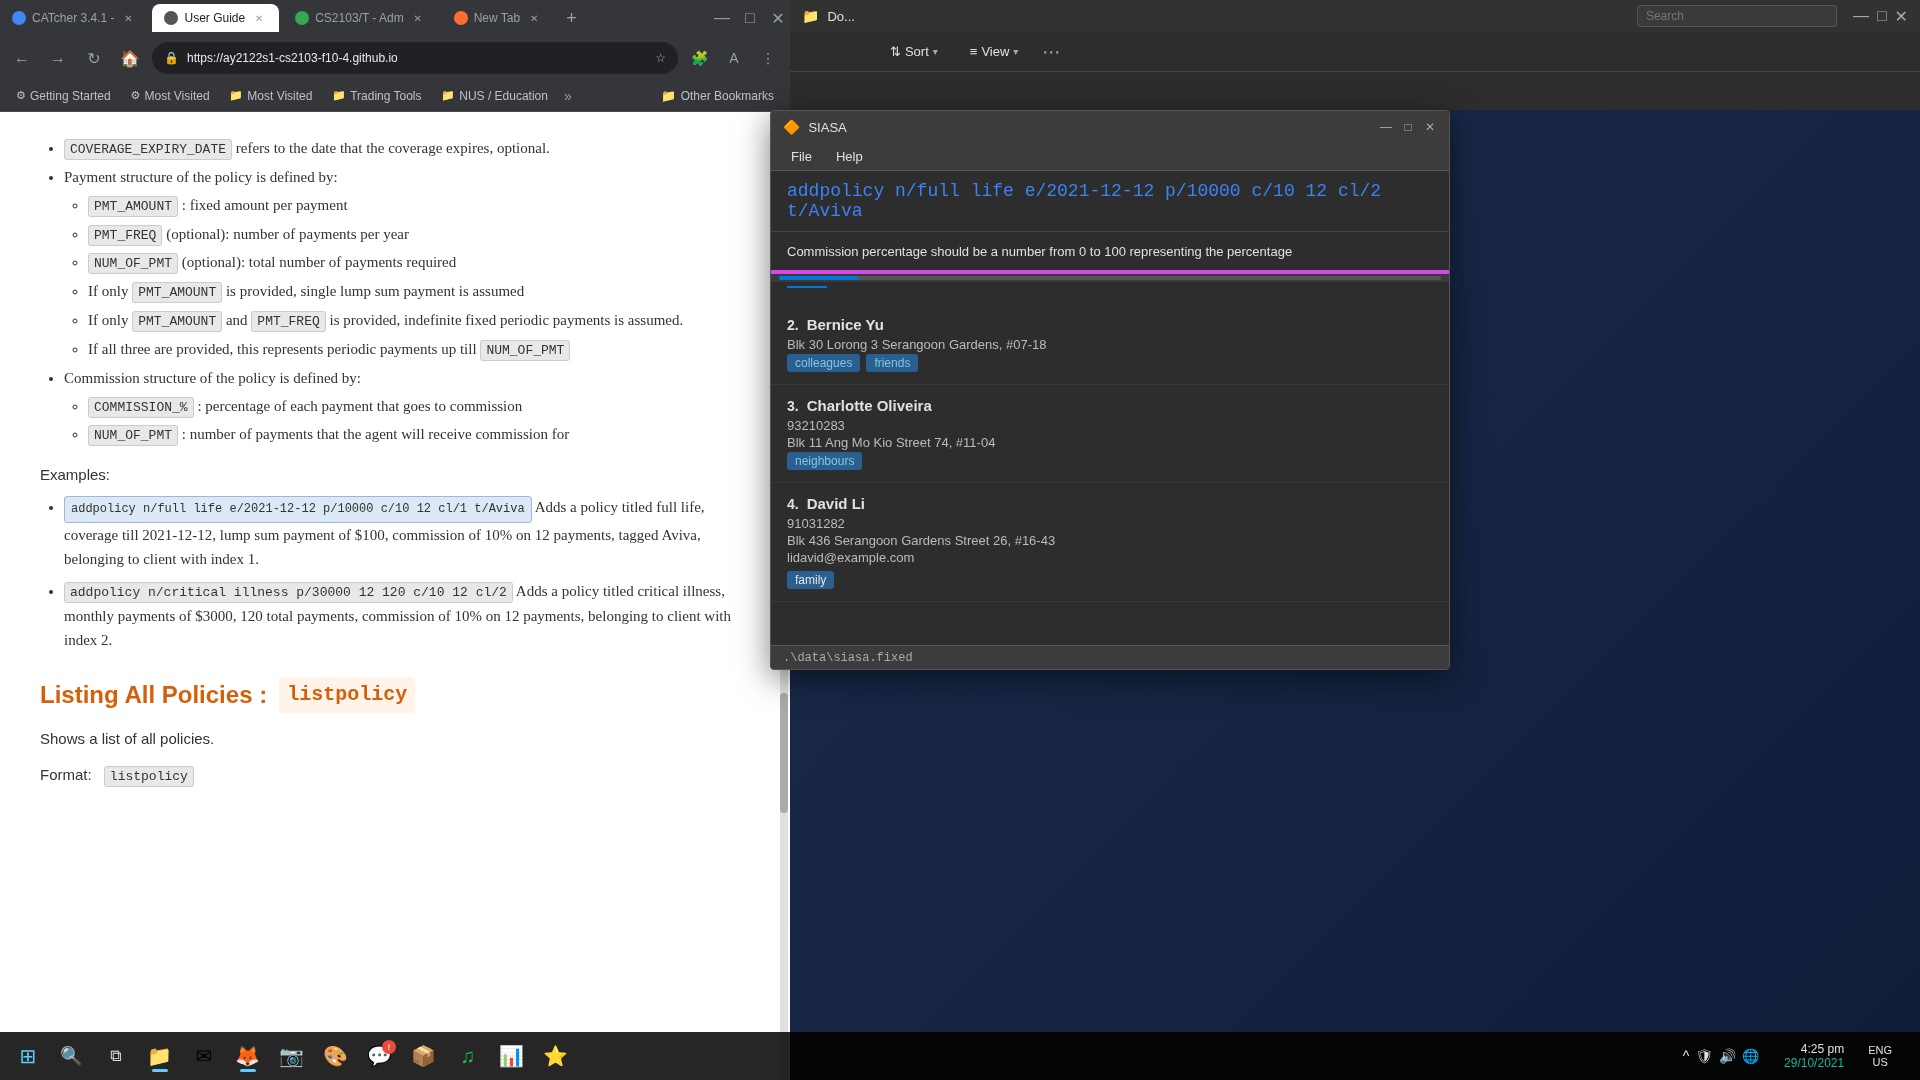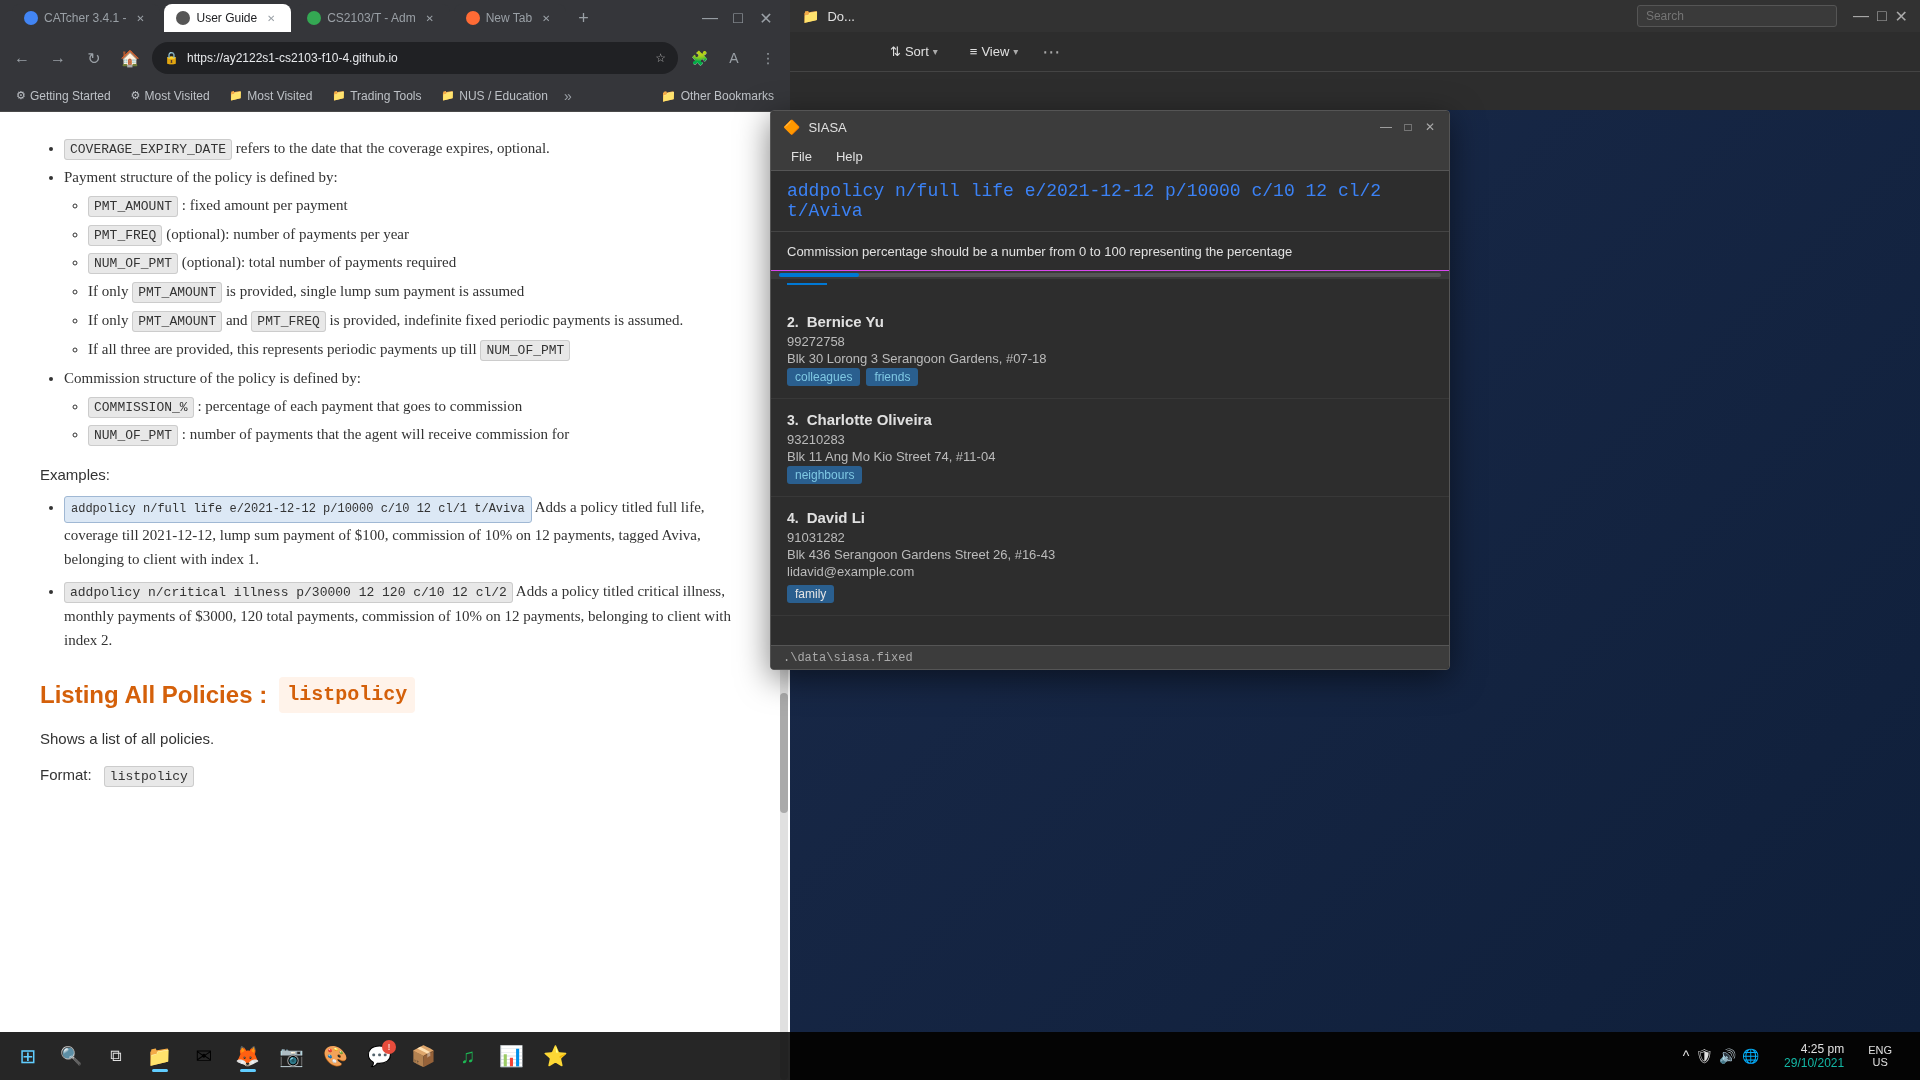--- a/index.html
+++ b/index.html
@@ -7,7 +7,7 @@
 
     
     .browser-window { width: 790px; height: 1080px; background: #202124; display: flex; flex-direction: column; position: absolute; left: 0; top: 0; }
-    .title-bar { background: #35363a; display: flex; align-items: center; height: 36px; padding: 0 12px; gap: 4px; }
+    .title-bar { background: #35363a; display: flex; align-items: center; height: 36px; padding: 0 0; gap: 4px; }
     .tab { display: flex; align-items: center; height: 28px; padding: 0 12px; border-radius: 8px 8px 0 0; font-size: 12px; gap: 6px; cursor: pointer; }
     .tab.active { background: #ffffff; color: #202124; }
     .tab.inactive { background: #35363a; color: #9aa0a6; }

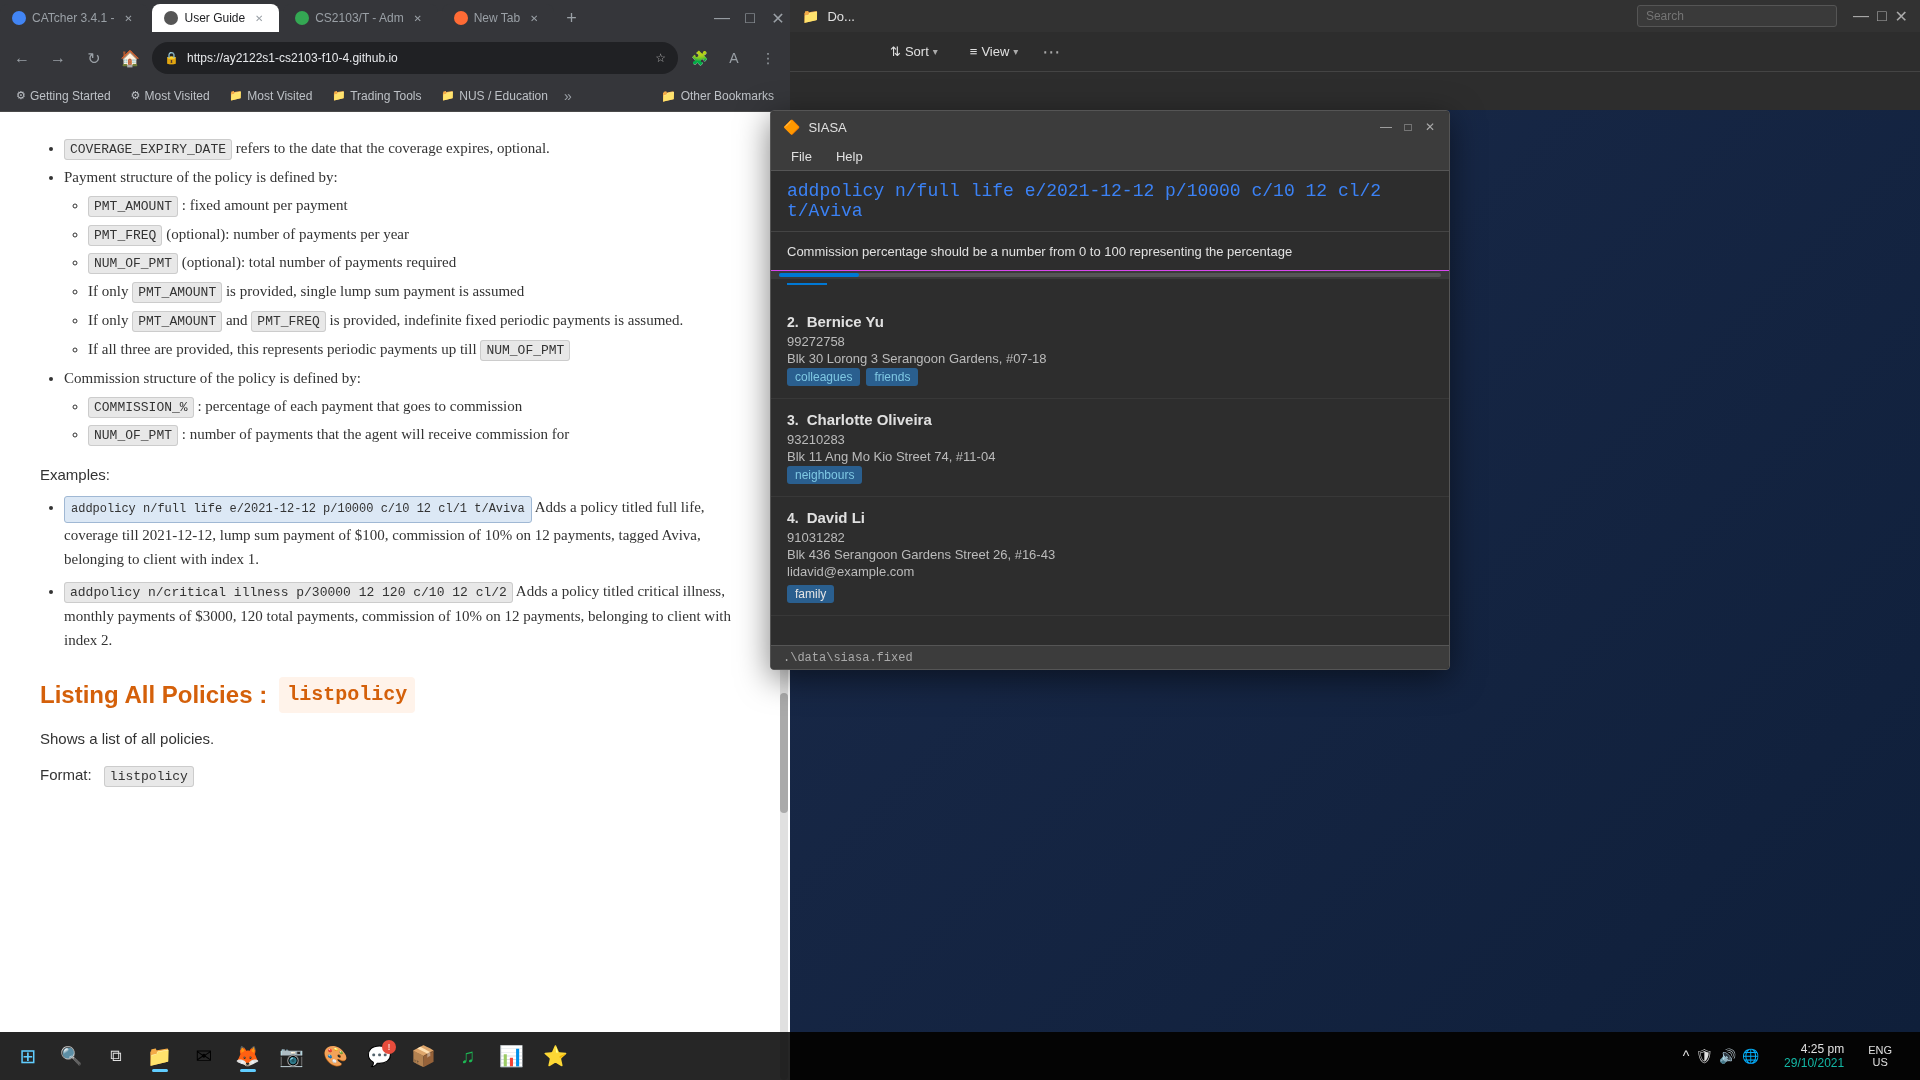--- a/index.html
+++ b/index.html
@@ -57,7 +57,7 @@
     .siasa-command { background: #2d2d2d; padding: 10px 16px; border-bottom: 1px solid #444; }
     .siasa-command-text { color: #3b82f6; font-family: 'Courier New', monospace; font-size: 18px; }
 
-    .siasa-output { background: #2d2d2d; padding: 10px 16px; border-bottom: 1px solid #d946ef; }
+    .siasa-output { background: #2d2d2d; padding: 10px 16px; border-bottom: 4px solid #d946ef; }
     .siasa-output-text { color: #e0e0e0; font-size: 13px; font-family: 'Segoe UI', Arial, sans-serif; }
 
     .siasa-scrollbar-area { height: 8px; background: #3a3a3a; margin: 0; display: flex; align-items: center; padding: 2px 8px; }

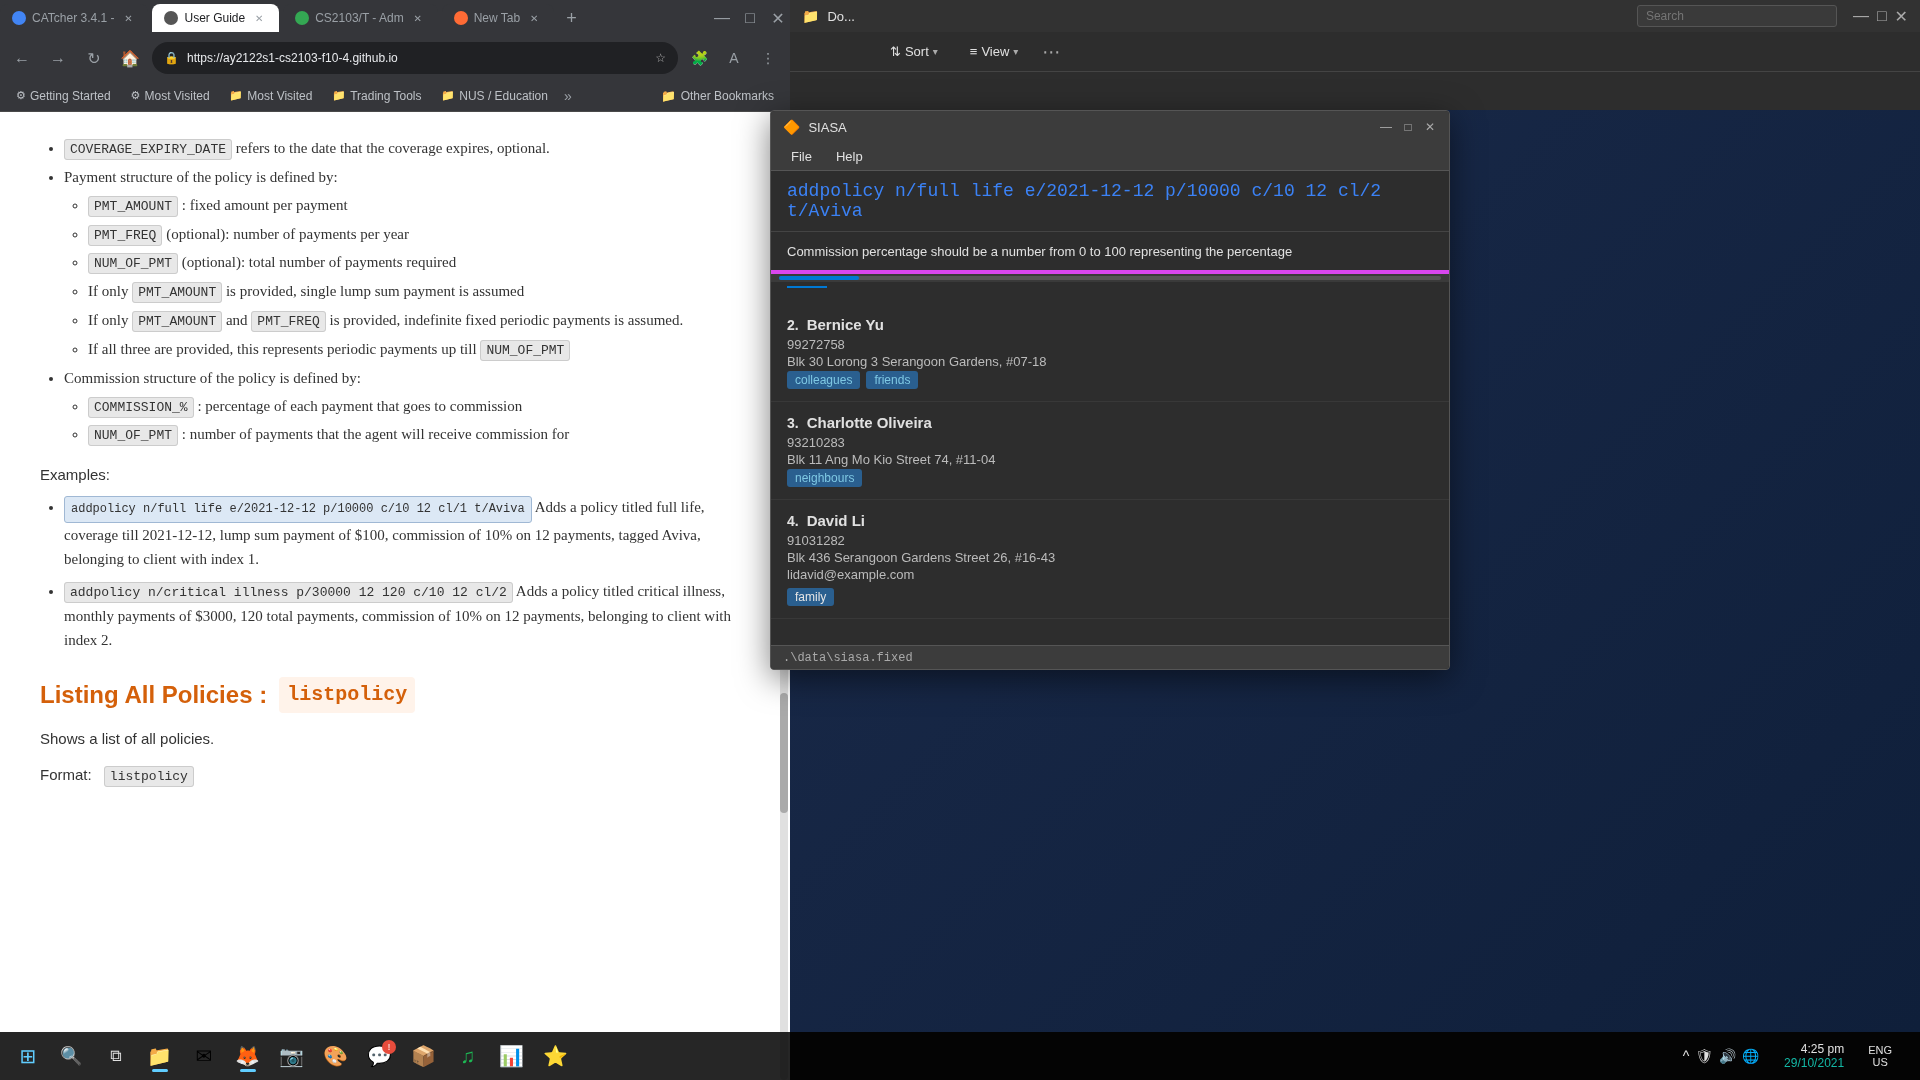--- a/index.html
+++ b/index.html
@@ -306,7 +306,6 @@
         <span class="contact-number">2.</span>
         <span class="contact-name">Bernice Yu</span>
       </div>
-      <div class="contact-phone">99272758</div>
       <div class="contact-address">Blk 30 Lorong 3 Serangoon Gardens, #07-18</div>
       <div class="contact-tags">
         <span class="tag tag-colleagues">colleagues</span>

